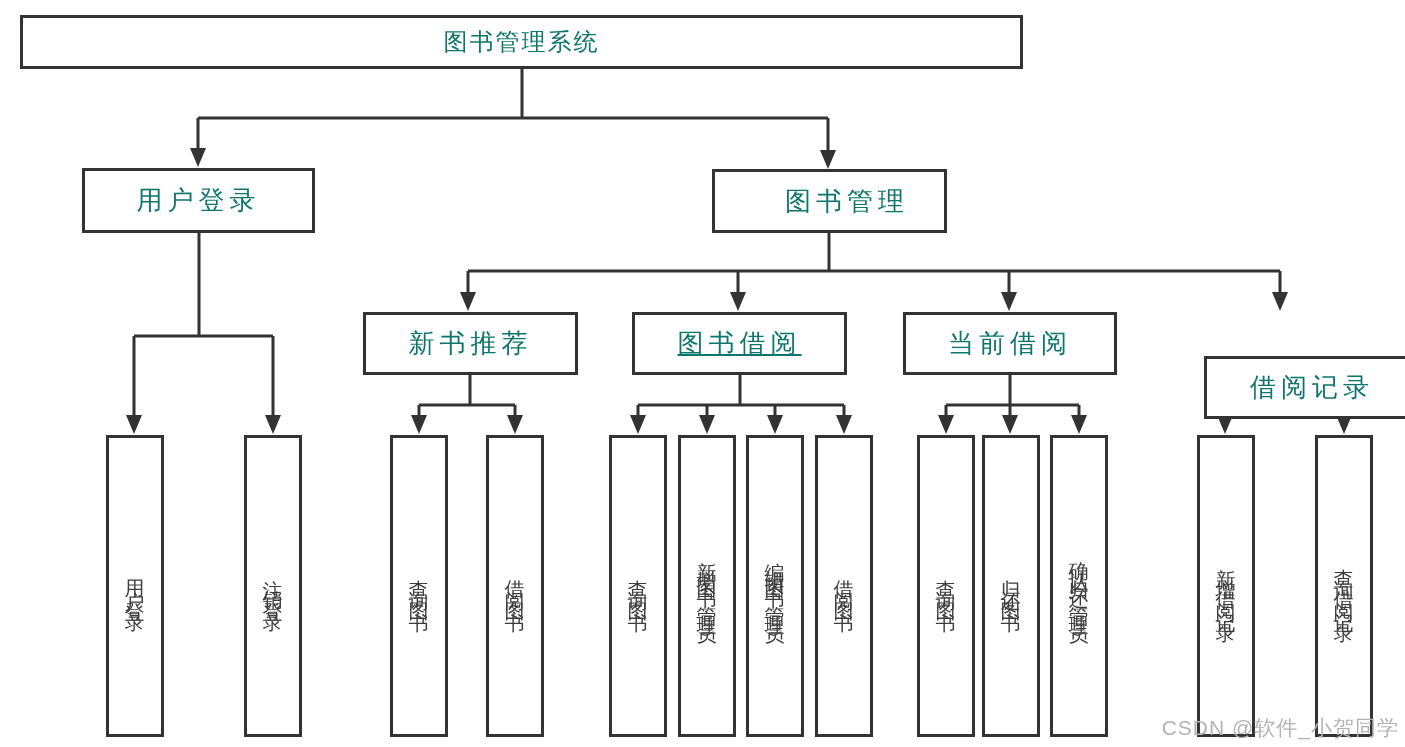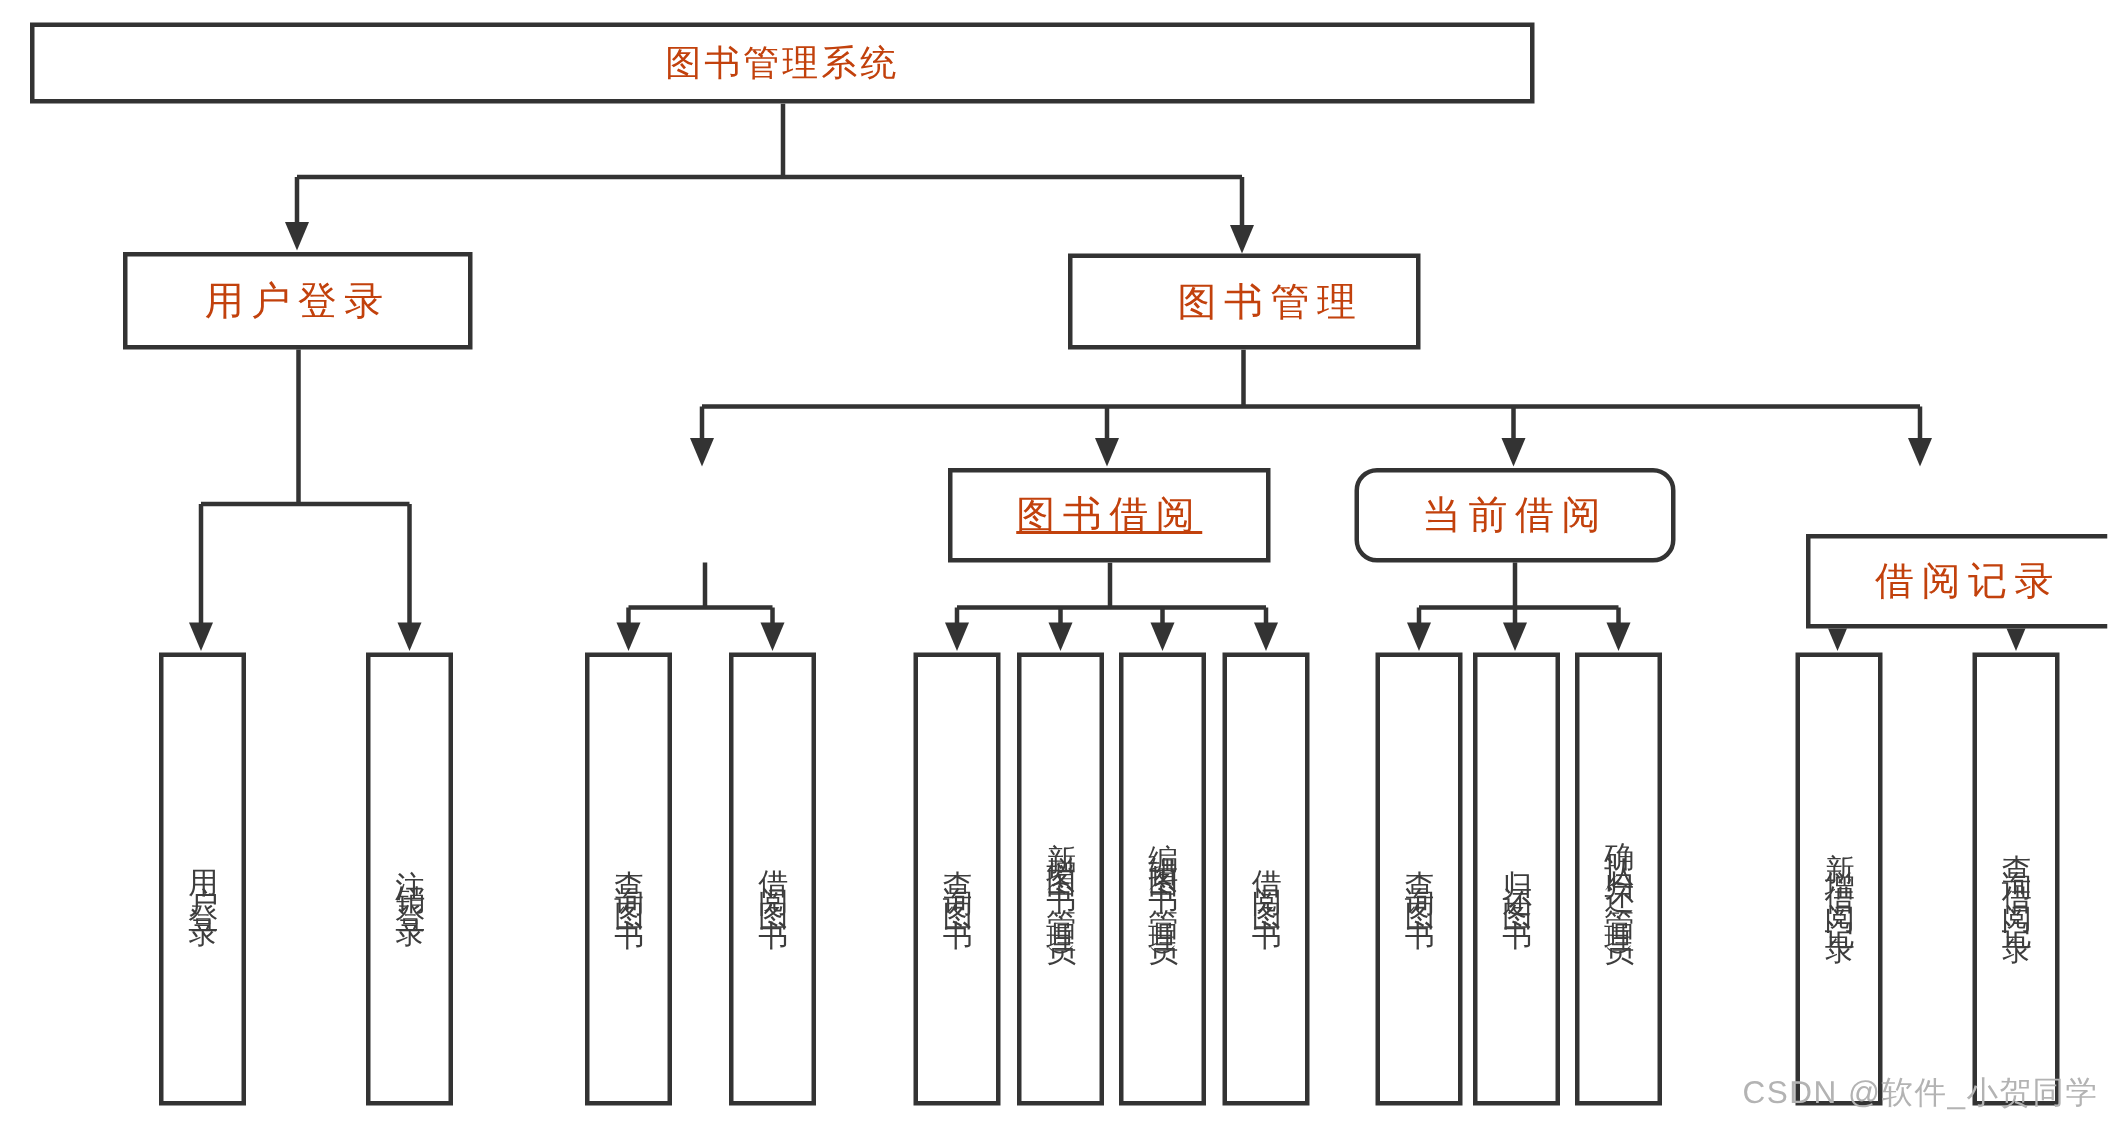--- a/index.html
+++ b/index.html
@@ -26,7 +26,7 @@
     box-sizing: border-box;
     background: #ffffff;
     border: 3px solid #333333;
-    color: #c2410c;
+    color: #0f766e;
     display: flex;
     align-items: center;
     justify-content: center;

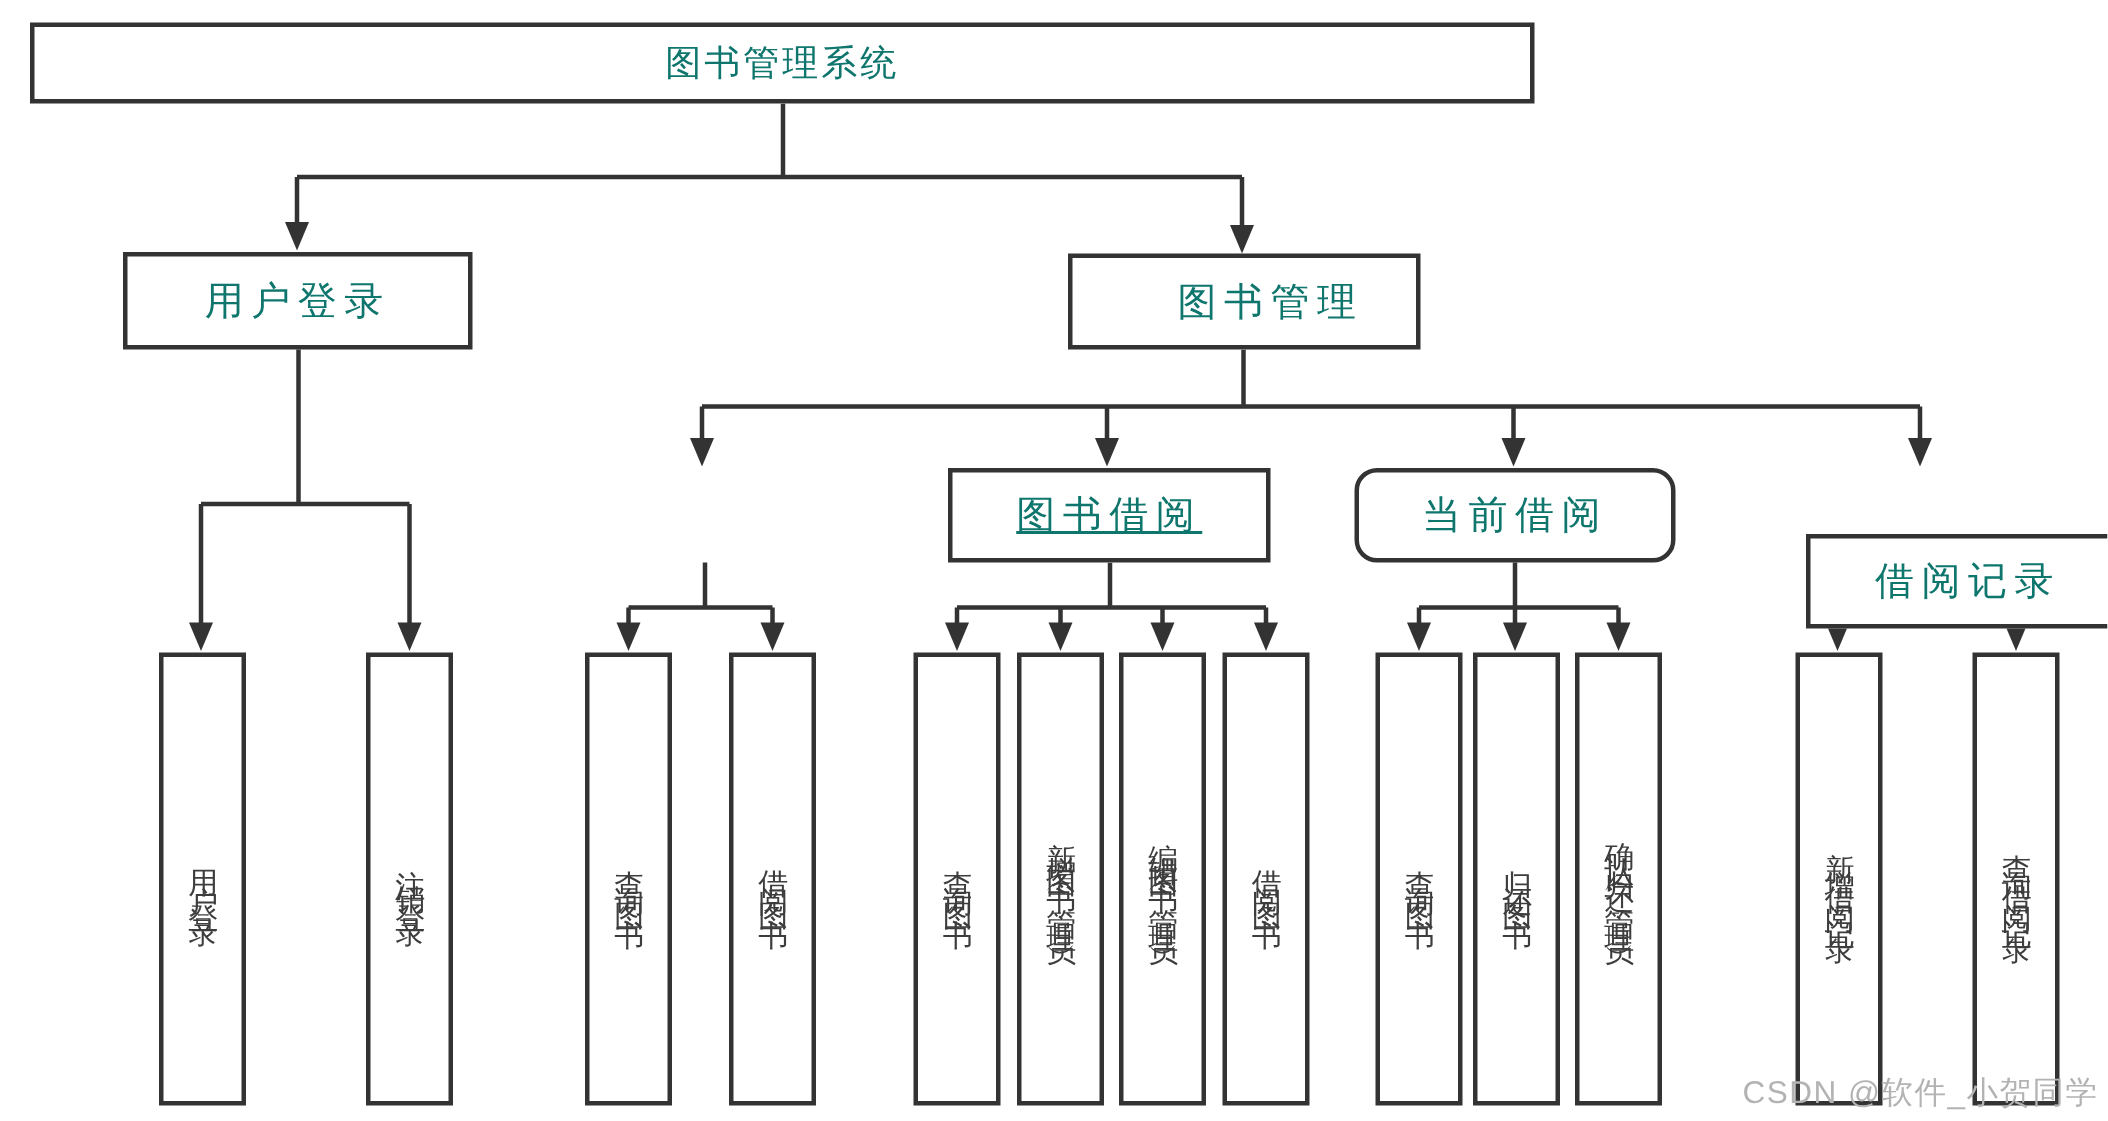--- a/index.html
+++ b/index.html
@@ -134,6 +134,9 @@
     <span>图书管理</span>
   </div>
 
+  <div class="node node-h" style="left:363px; top:312px; width:215px; height:63px;">
+    <span>新书推荐</span>
+  </div>
   <div class="node node-h" style="left:632px; top:312px; width:215px; height:63px;text-decoration:underline;">
     <span>图书借阅</span>
   </div>

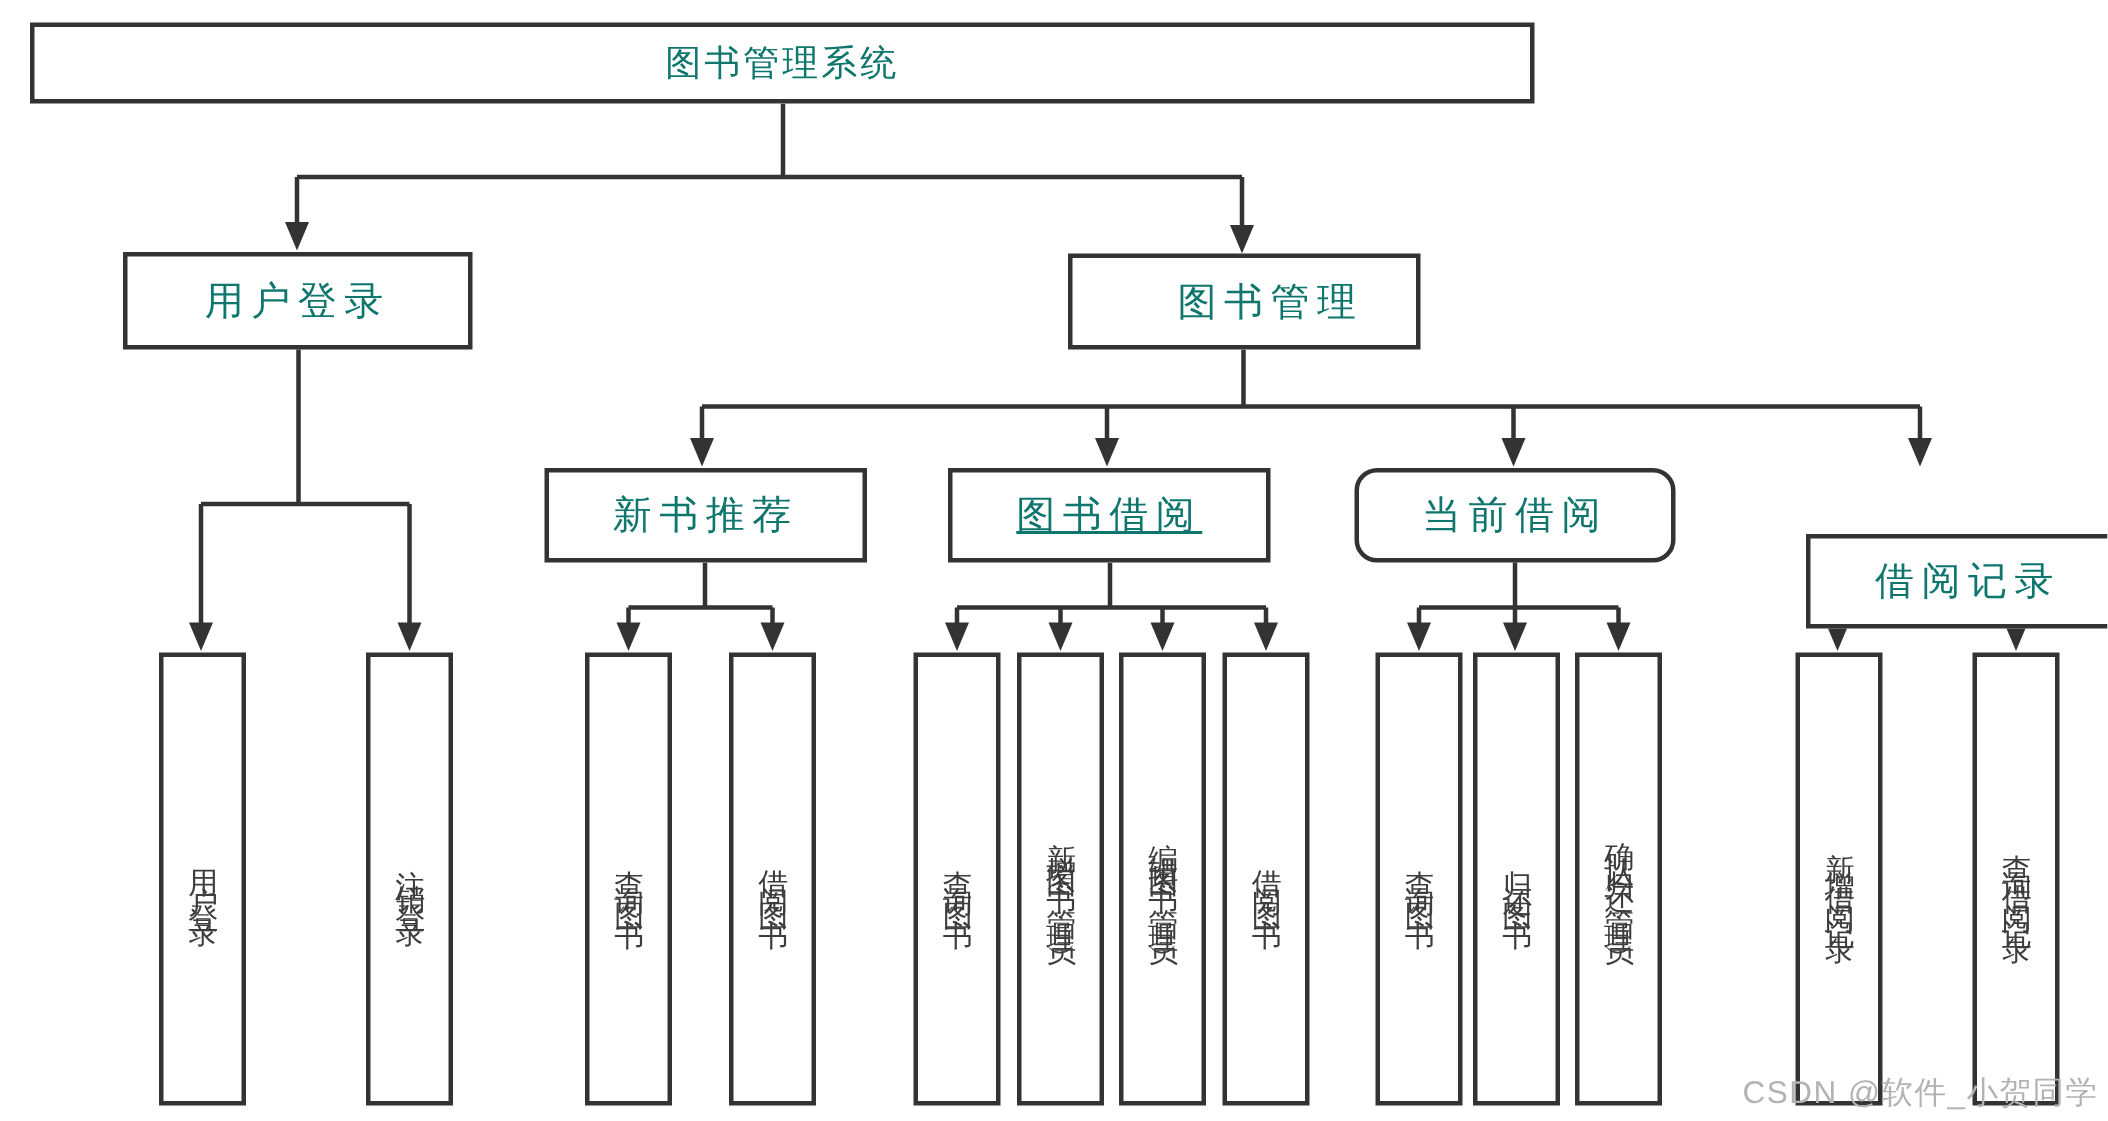--- a/index.html
+++ b/index.html
@@ -140,7 +140,7 @@
   <div class="node node-h" style="left:632px; top:312px; width:215px; height:63px;text-decoration:underline;">
     <span>图书借阅</span>
   </div>
-  <div class="node node-h" style="left:903px; top:312px; width:214px; height:63px;border-radius:15px;">
+  <div class="node node-h" style="left:903px; top:312px; width:214px; height:63px;">
     <span>当前借阅</span>
   </div>
   <div class="node node-h" style="left:1204px; top:312px; width:216px; height:63px;margin-top:44px;">

